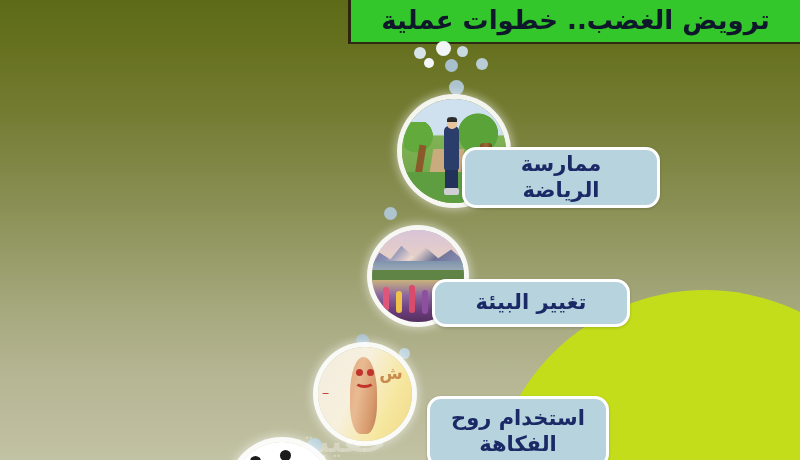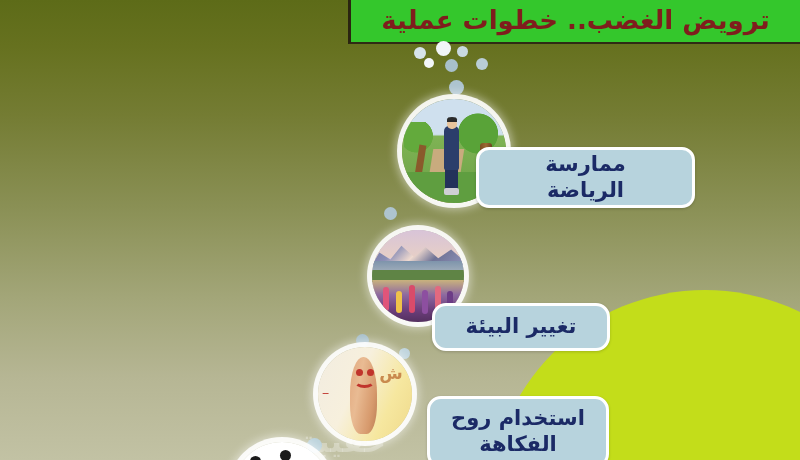--- a/index.html
+++ b/index.html
@@ -38,7 +38,7 @@
     overflow:hidden;
   }
   #title-text {
-    direction:rtl; color:#7f1d1d; font-weight:bold; font-size:26px;
+    direction:rtl; color:#0f172a; font-weight:bold; font-size:26px;
     white-space:nowrap; line-height:1; padding-bottom:3px;
   }
 

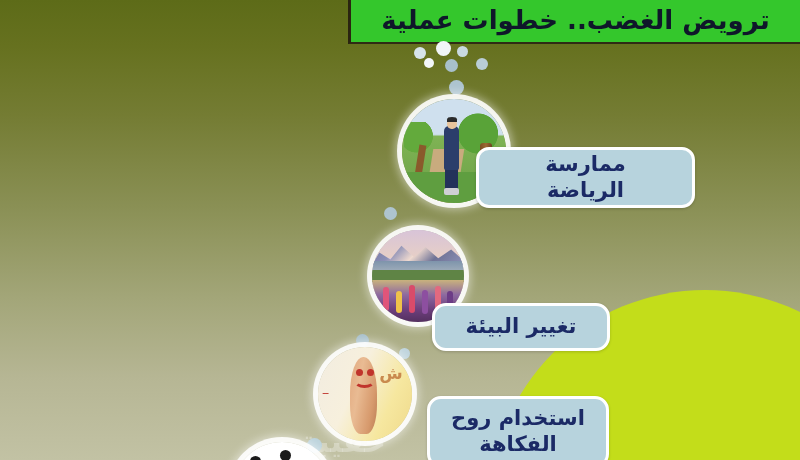--- a/index.html
+++ b/index.html
@@ -175,7 +175,7 @@
       <div class="shoes"></div>
     </div>
   </div>
-  <div class="label-box" style="left:476px; top:147px; width:219px; height:61px;border-radius:13px;">
+  <div class="label-box" style="left:462px; top:147px; width:198px; height:61px;">
     <div class="label-text">ممارسة
 الرياضة</div>
   </div>

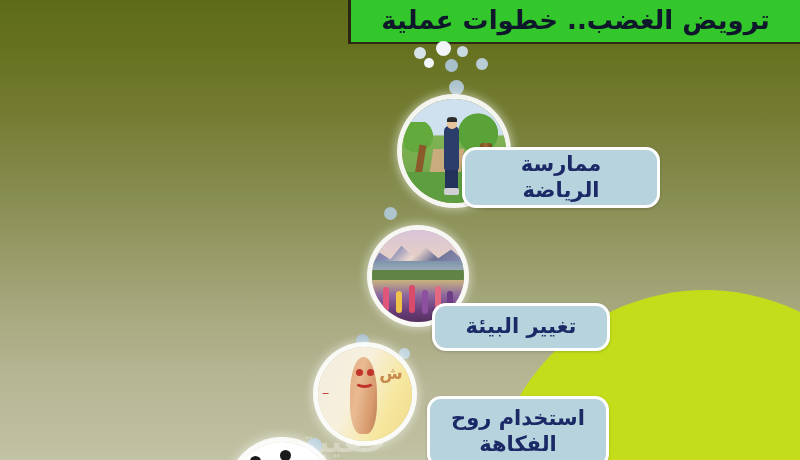--- a/index.html
+++ b/index.html
@@ -195,7 +195,7 @@
       <div class="spike" style="left:82%;top:66%;height:25%;background:#6c3c86;"></div>
     </div>
   </div>
-  <div class="label-box" style="left:432px; top:279px; width:178px; height:48px;margin-top:24px;">
+  <div class="label-box" style="left:432px; top:279px; width:198px; height:48px;">
     <div class="label-text">تغيير البيئة</div>
   </div>
 

